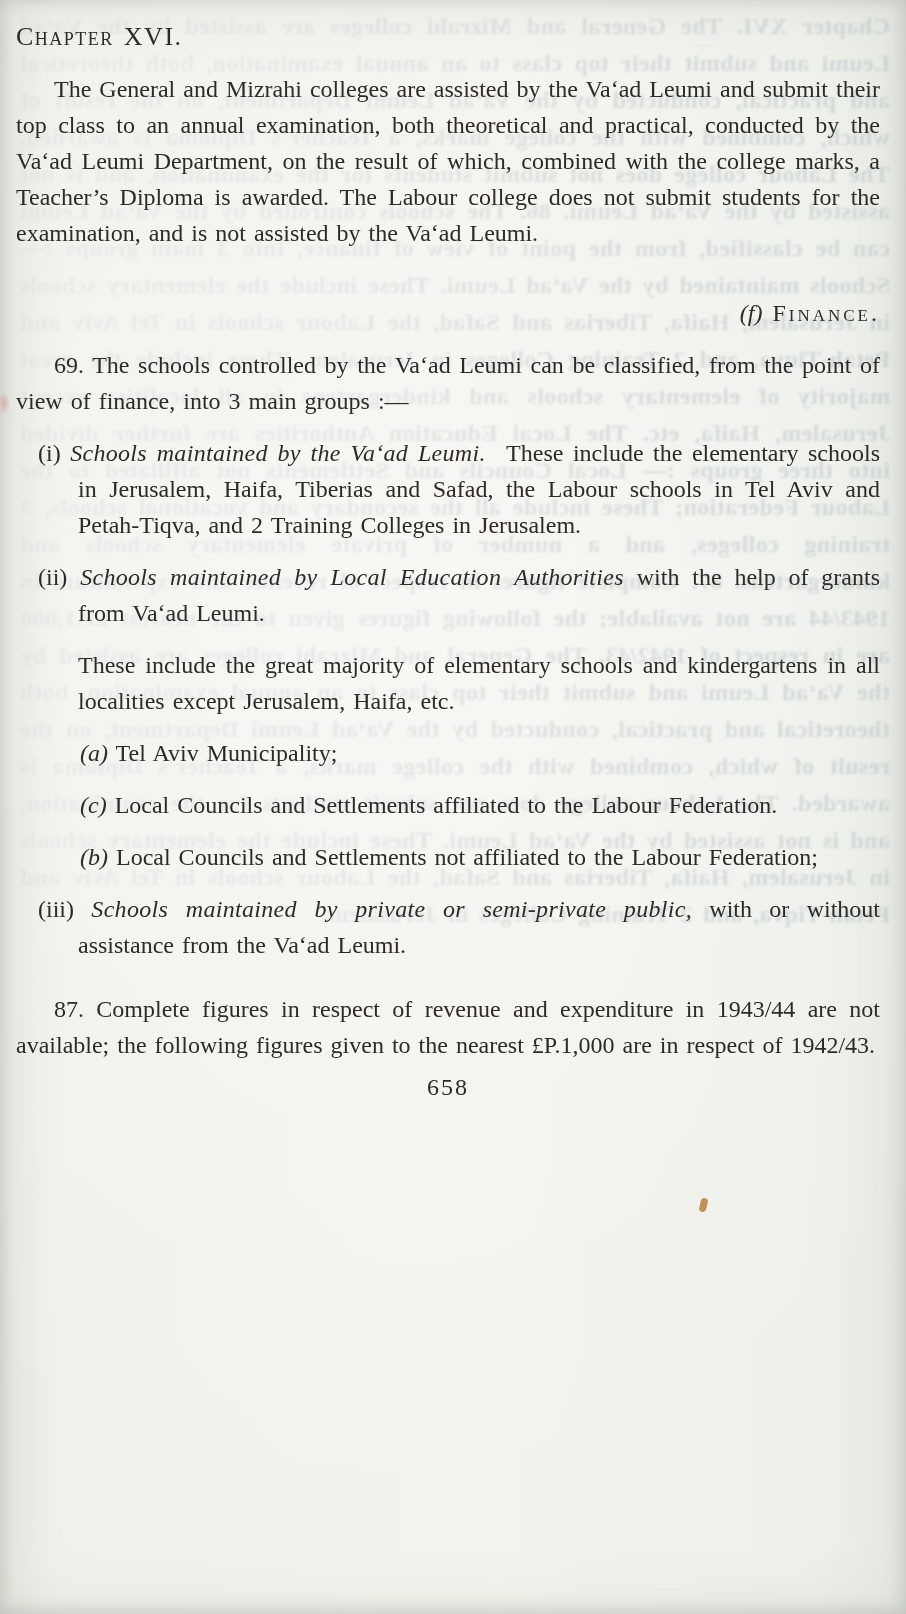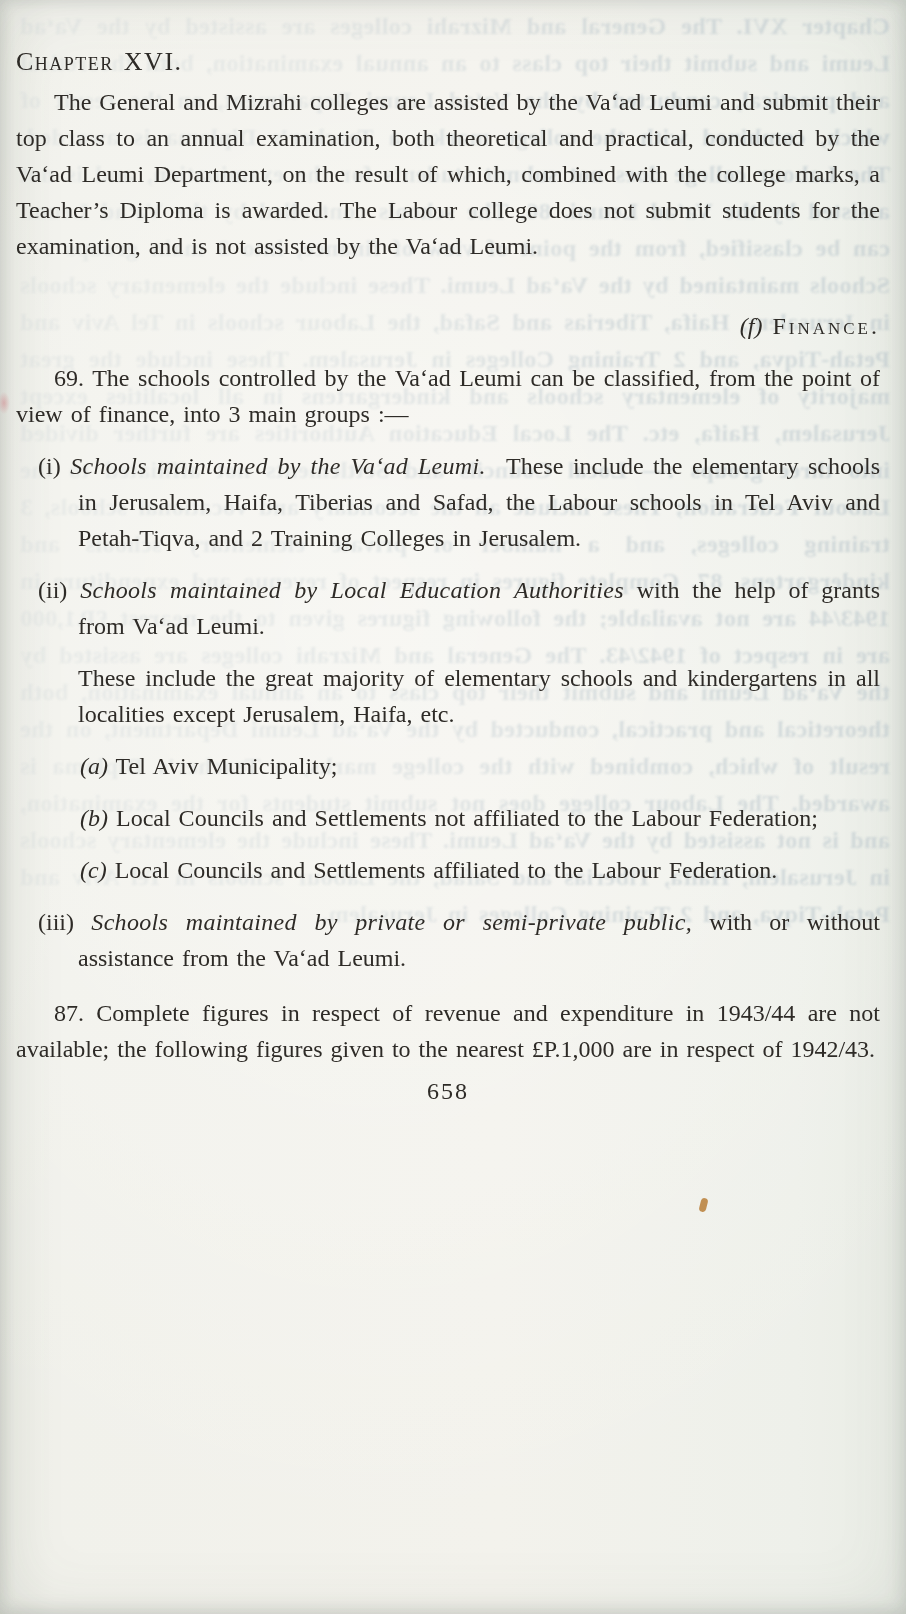--- a/index.html
+++ b/index.html
@@ -52,7 +52,7 @@
   .content {
     position: relative;
     z-index: 2;
-    padding: 44px 26px 0 16px;
+    padding: 19px 26px 0 16px;
     font-size: 24px;
     line-height: 36px;
     word-spacing: 2px;

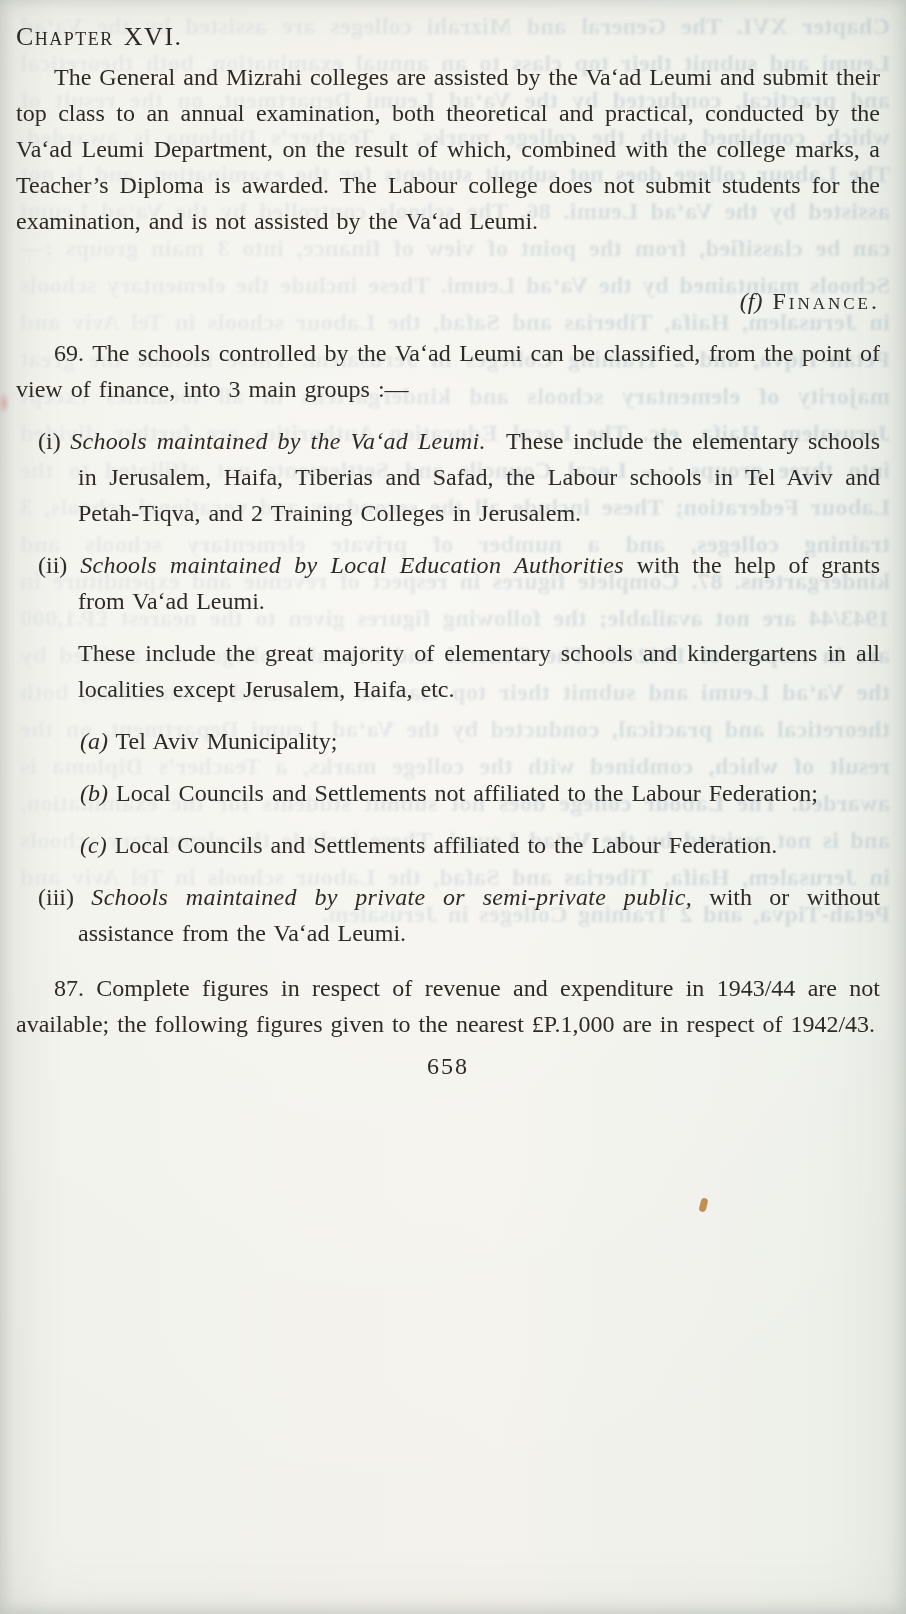--- a/index.html
+++ b/index.html
@@ -73,7 +73,7 @@
   .mt-md { margin-top: 28px; }
   .mt-lg { margin-top: 19px; }
 
-  .para-intro { margin-top: 4px; }
+  .para-intro { margin-top: 16px; }
 
   .finance-heading {
     margin-top: 44px;

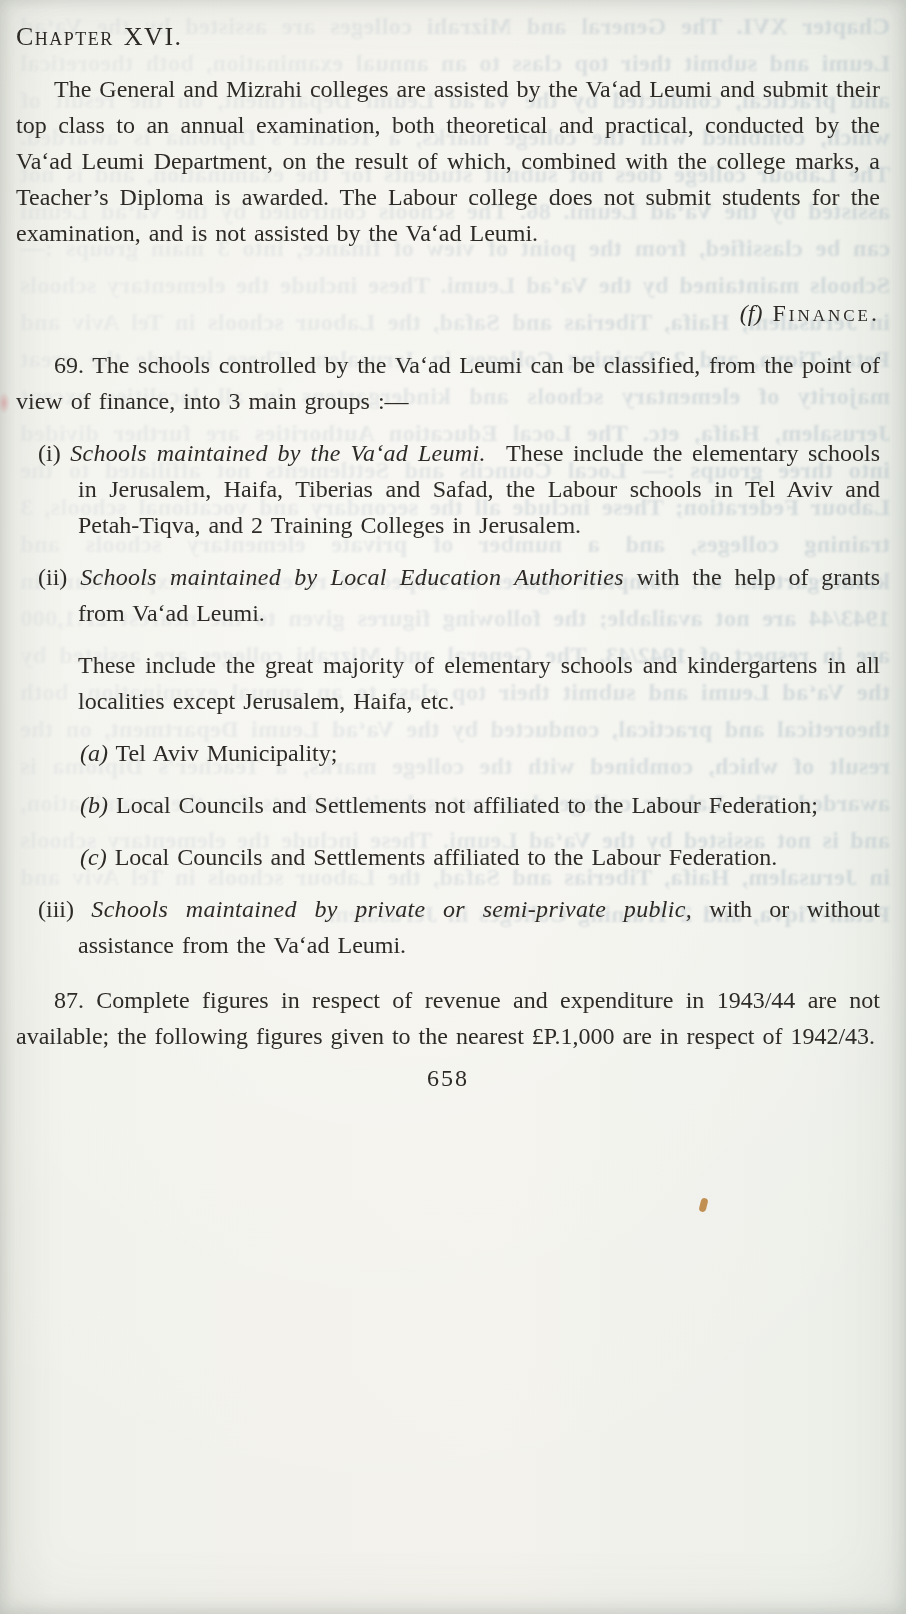--- a/index.html
+++ b/index.html
@@ -173,13 +173,13 @@
     </p>
 
     <p class="subitem mt-sm">
+      <span class="marker">(c)</span>
+      <span>Local Councils and Settlements affiliated to the Labour Federation.</span>
+    </p>
+
+    <p class="subitem mt-sm">
       <span class="marker">(b)</span>
       <span>Local Councils and Settlements not affiliated to the Labour Federation;</span>
-    </p>
-
-    <p class="subitem mt-sm">
-      <span class="marker">(c)</span>
-      <span>Local Councils and Settlements affiliated to the Labour Federation.</span>
     </p>
 
     <p class="item mt-sm">

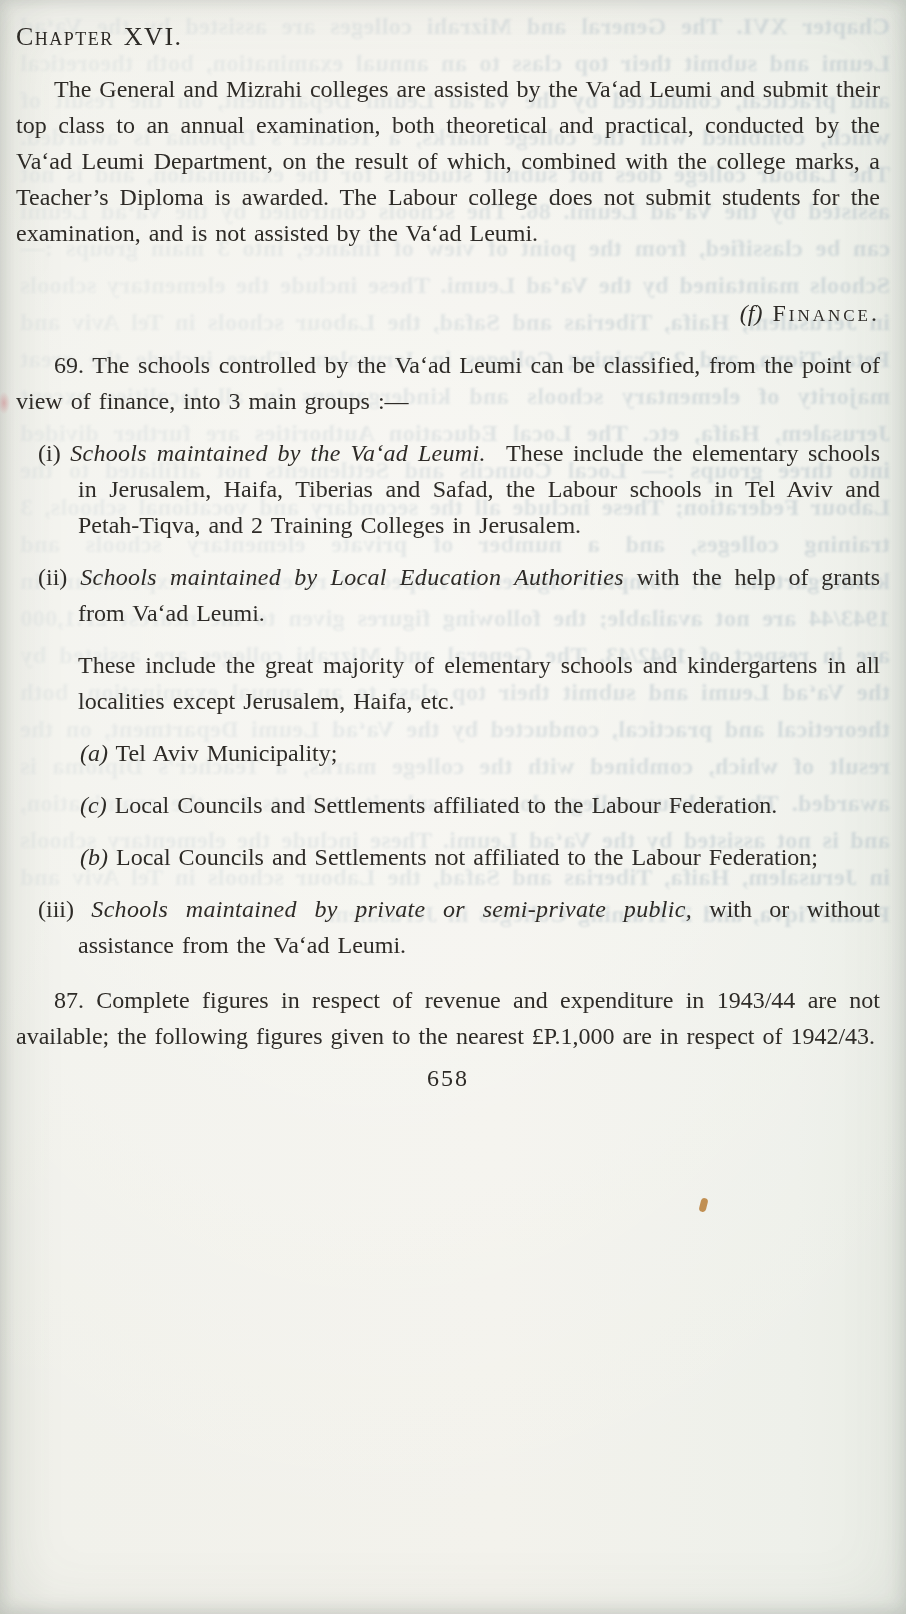--- a/index.html
+++ b/index.html
@@ -71,7 +71,7 @@
 
   .mt-sm { margin-top: 16px; }
   .mt-md { margin-top: 28px; }
-  .mt-lg { margin-top: 19px; }
+  .mt-lg { margin-top: 28px; }
 
   .para-intro { margin-top: 16px; }
 

